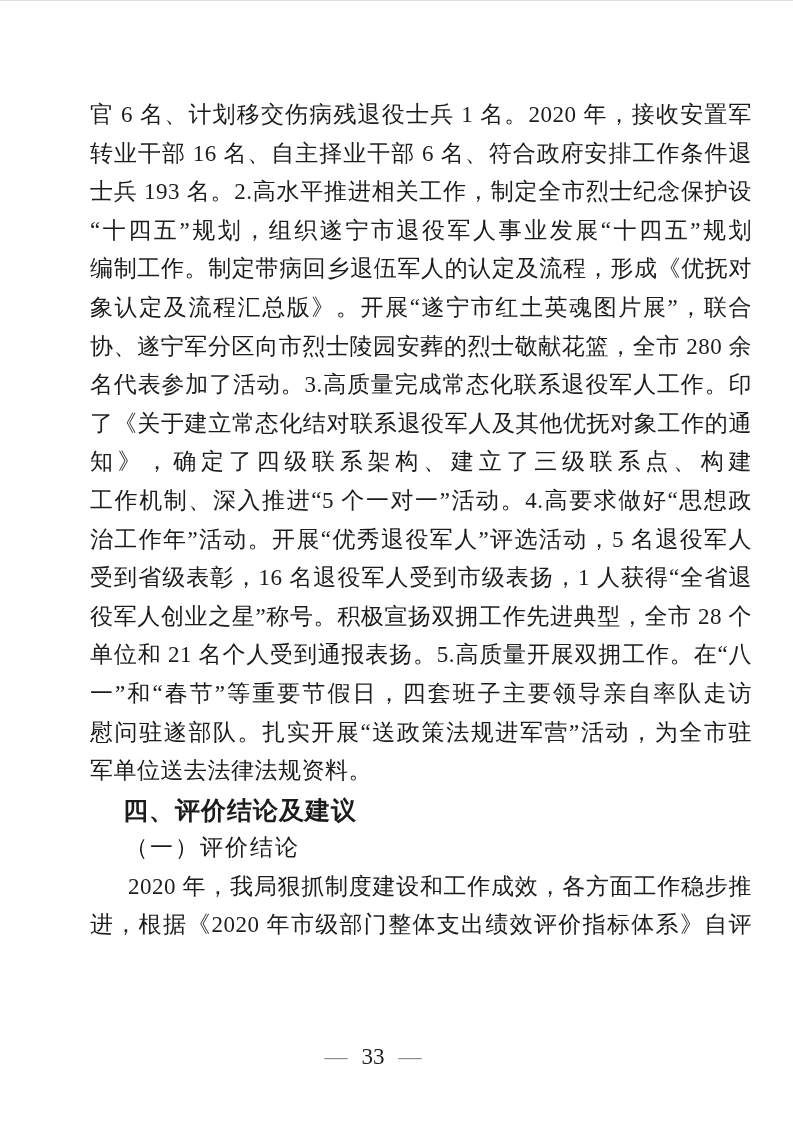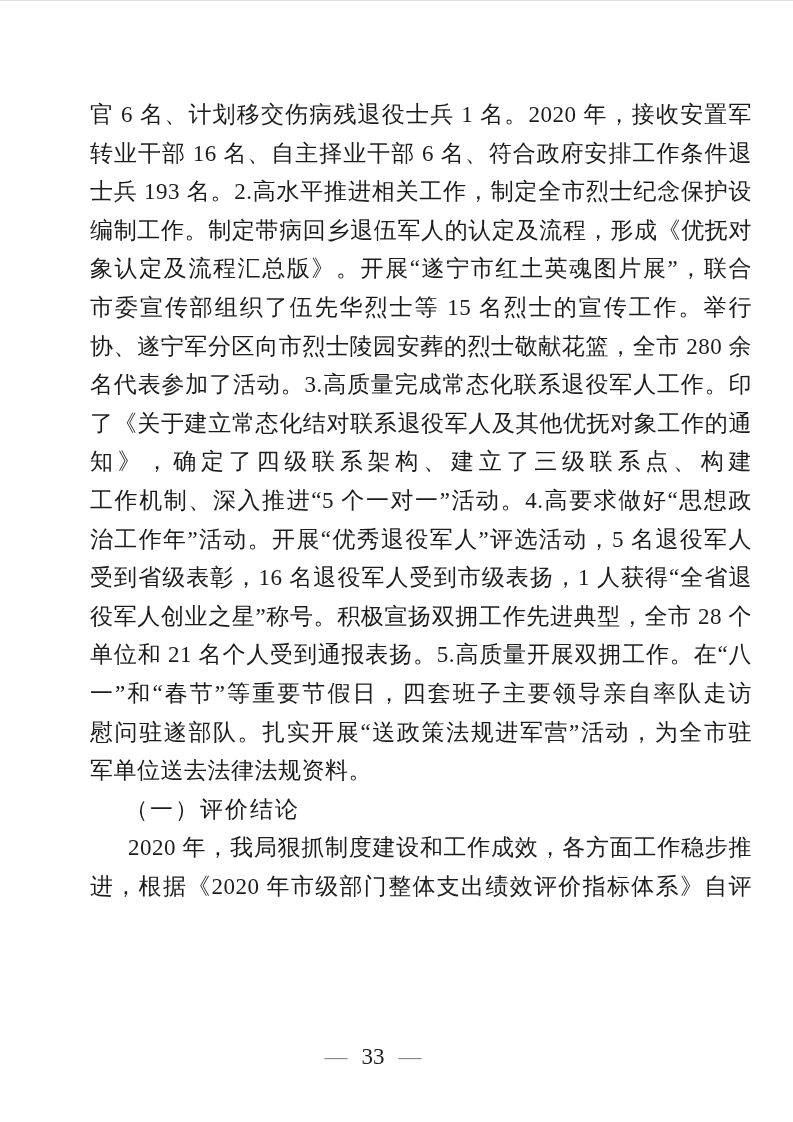--- a/index.html
+++ b/index.html
@@ -91,6 +91,7 @@
     <div class="line">官 6 名、计划移交伤病残退役士兵 1 名。2020 年，接收安置军队</div>
     <div class="line">转业干部 16 名、自主择业干部 6 名、符合政府安排工作条件退役</div>
     <div class="line">士兵 193 名。2.高水平推进相关工作，制定全市烈士纪念保护设施</div>
+    <div class="line">“十四五”规划，组织遂宁市退役军人事业发展“十四五”规划</div>
     <div class="line">编制工作。制定带病回乡退伍军人的认定及流程，形成《优抚对</div>
     <div class="line">象认定及流程汇总版》。开展“遂宁市红土英魂图片展”，联合</div>
     <div class="line">市委宣传部组织了伍先华烈士等 15 名烈士的宣传工作。举行</div>

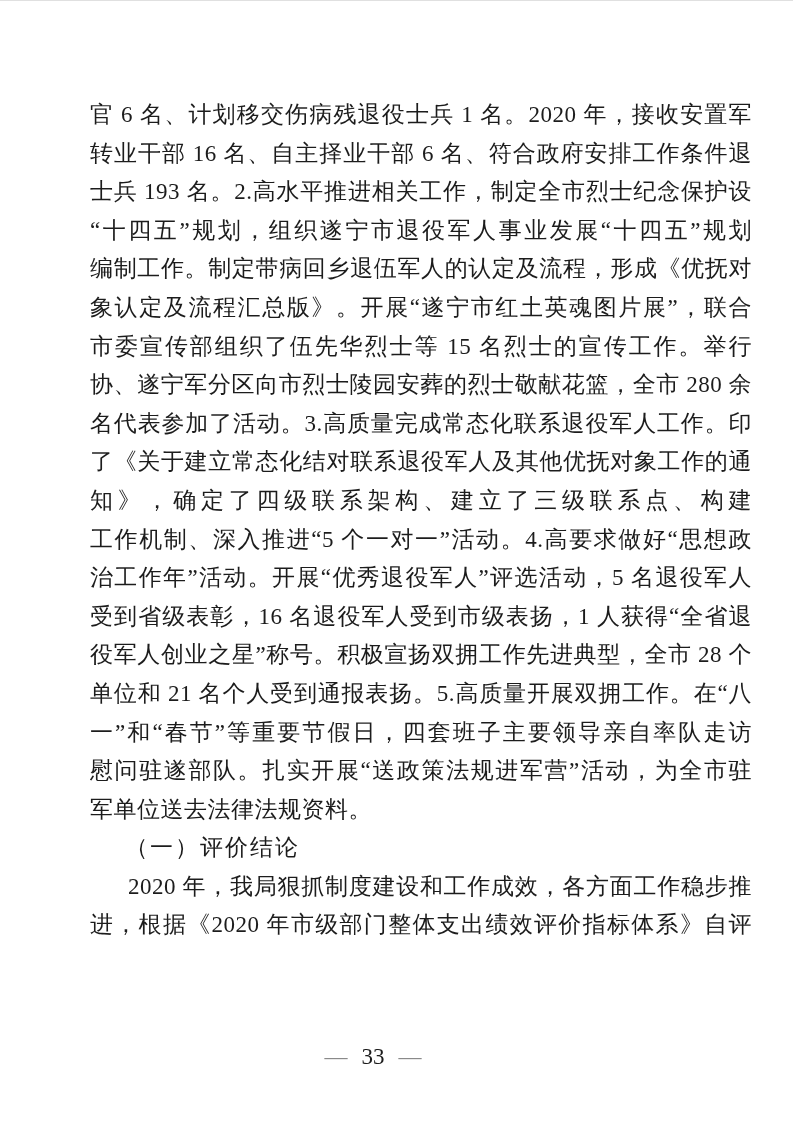--- a/index.html
+++ b/index.html
@@ -94,7 +94,6 @@
     <div class="line">“十四五”规划，组织遂宁市退役军人事业发展“十四五”规划</div>
     <div class="line">编制工作。制定带病回乡退伍军人的认定及流程，形成《优抚对</div>
     <div class="line">象认定及流程汇总版》。开展“遂宁市红土英魂图片展”，联合</div>
-    <div class="line">市委宣传部组织了伍先华烈士等 15 名烈士的宣传工作。举行</div>
     <div class="line">协、遂宁军分区向市烈士陵园安葬的烈士敬献花篮，全市 280 余</div>
     <div class="line">名代表参加了活动。3.高质量完成常态化联系退役军人工作。印发</div>
     <div class="line">了《关于建立常态化结对联系退役军人及其他优抚对象工作的通</div>

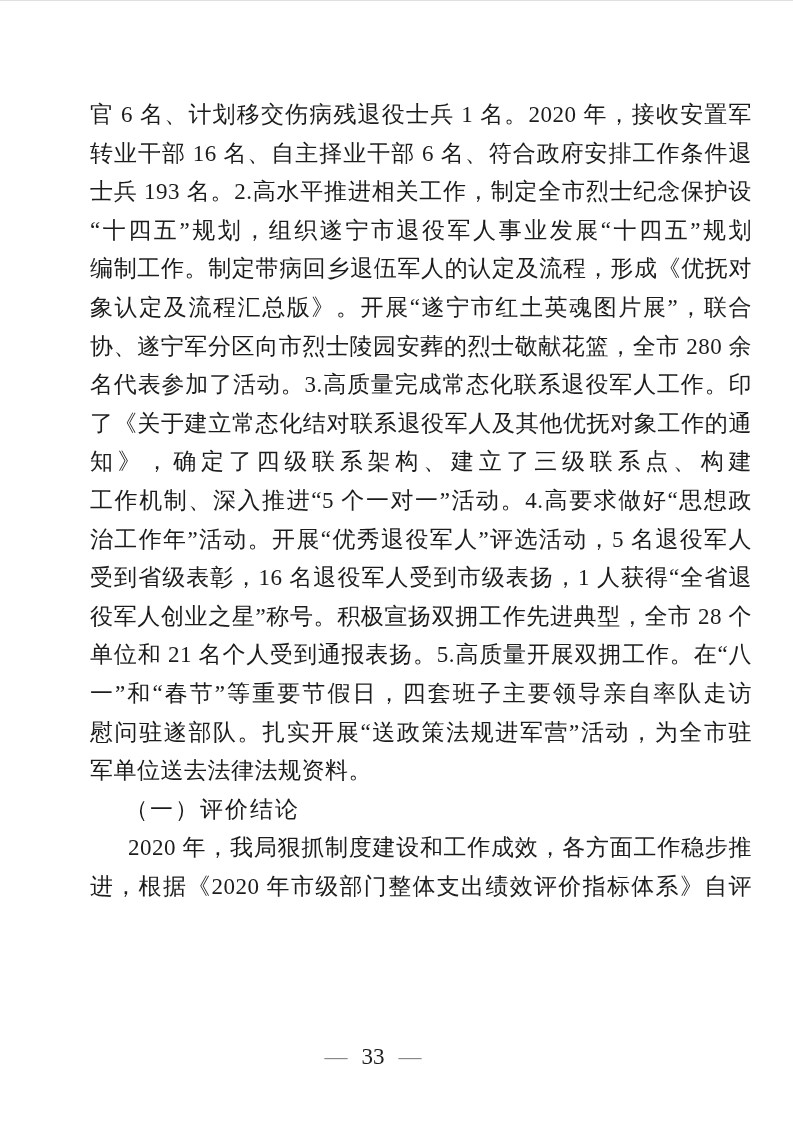--- a/index.html
+++ b/index.html
@@ -107,6 +107,7 @@
     <div class="line">慰问驻遂部队。扎实开展“送政策法规进军营”活动，为全市驻</div>
     <div class="line noj">军单位送去法律法规资料。</div>
 
+    <div class="line heading">四、评价结论及建议</div>
     <div class="line subheading">（一）评价结论</div>
 
     <div class="line para-first">2020 年，我局狠抓制度建设和工作成效，各方面工作稳步推</div>

